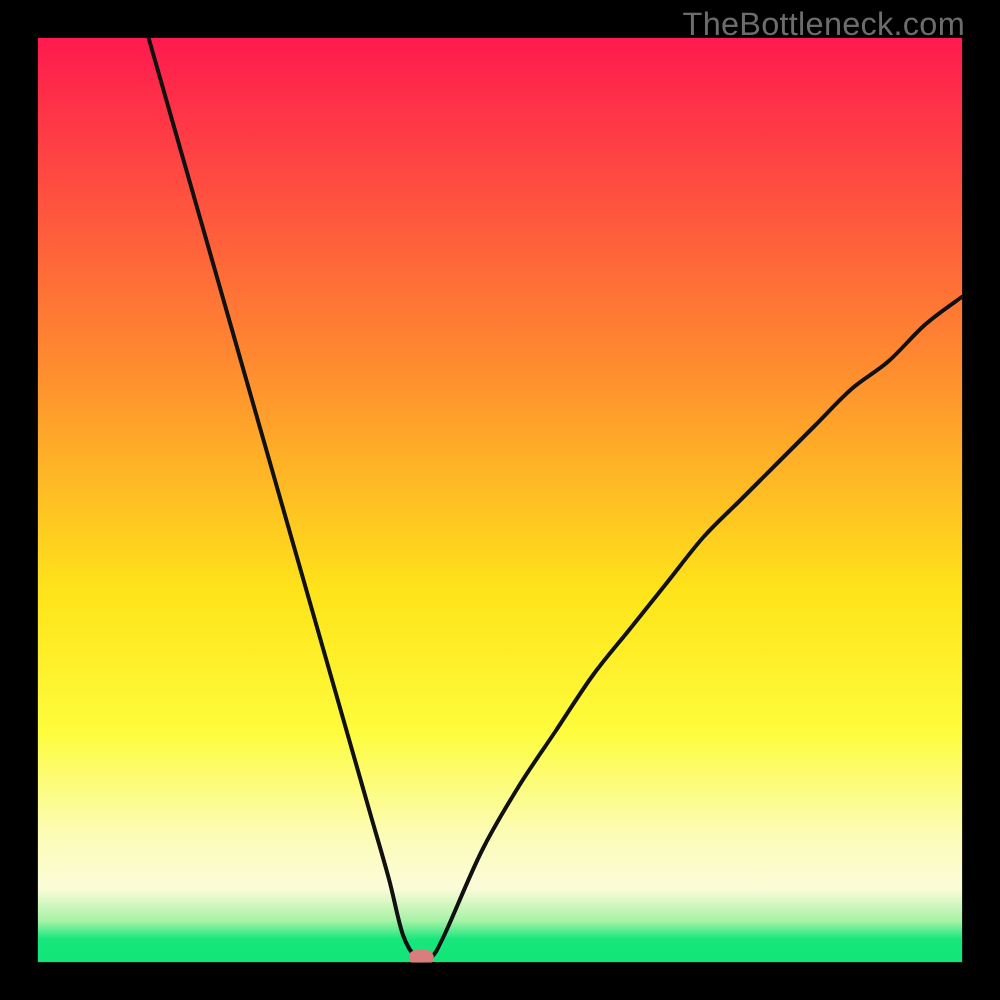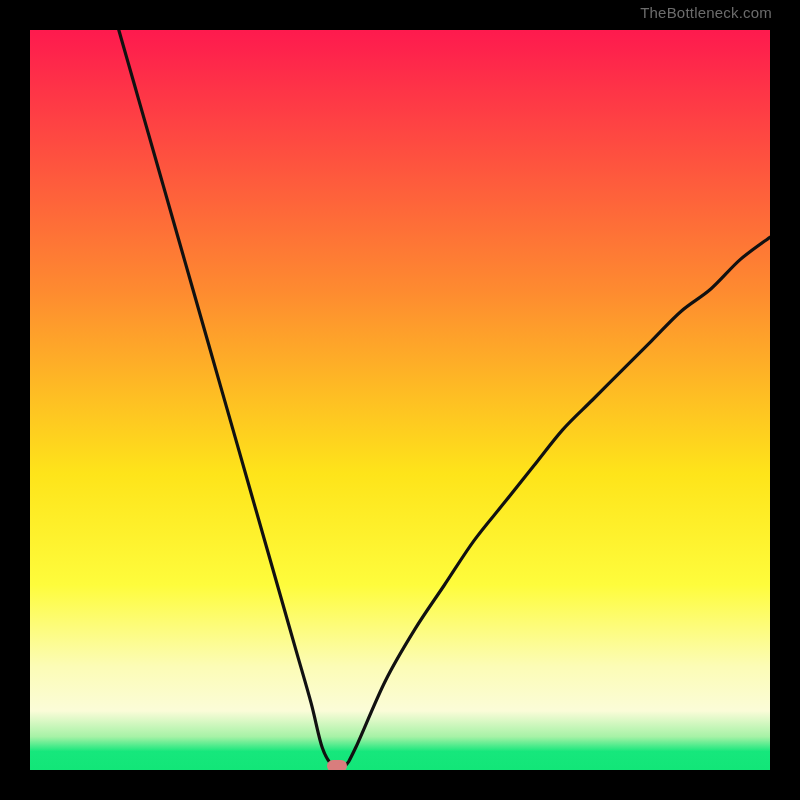--- a/index.html
+++ b/index.html
@@ -40,7 +40,7 @@
     top: 4px;
     right: 28px;
     color: #6c6c6c;
-    font-size: 15px;
+    font-size: 26px;
     letter-spacing: 0.2px;
     font-weight: 400;
   }

